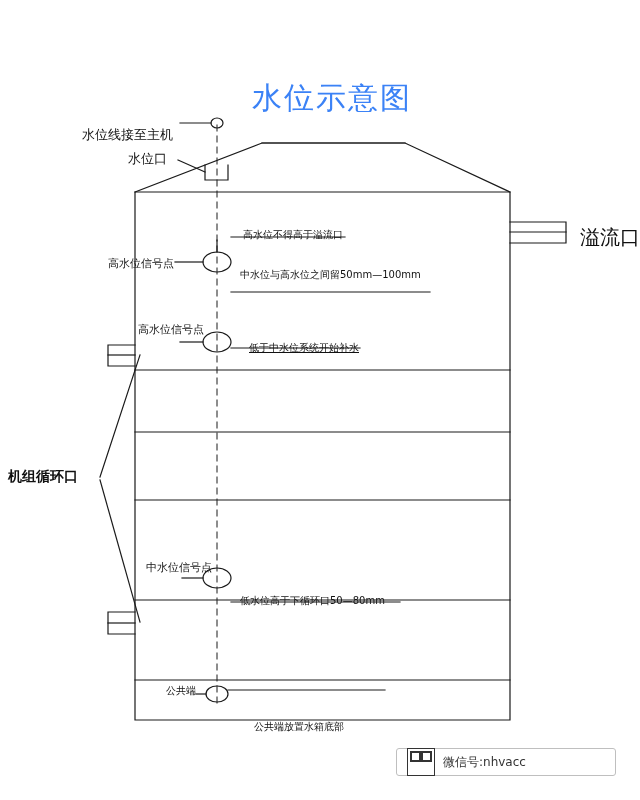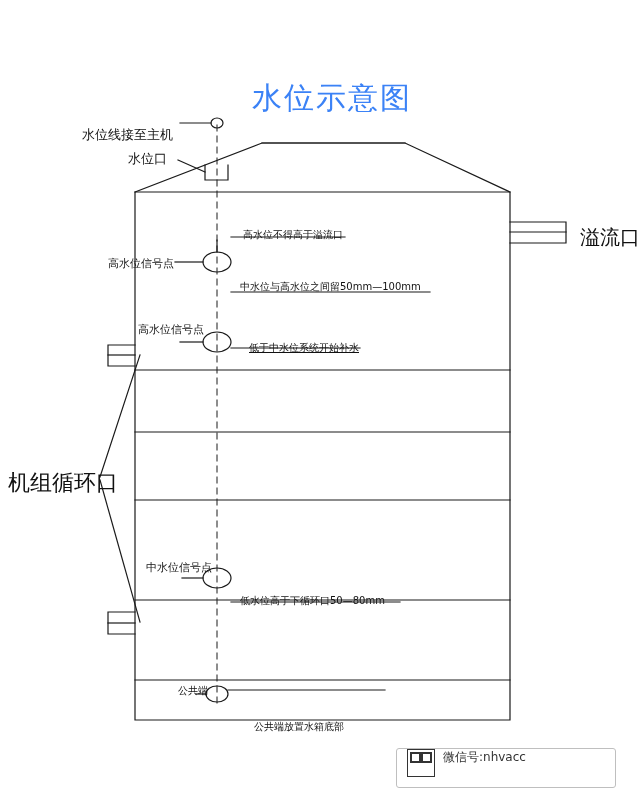--- a/index.html
+++ b/index.html
@@ -113,7 +113,7 @@
 
 <div class="lbl t10" style="left:243px;top:228px;">高水位不得高于溢流口</div>
 
-<div class="lbl t10" style="left:240px;top:280px;">中水位与高水位之间留50mm—100mm</div>
+<div class="lbl t10" style="left:240px;top:268px;">中水位与高水位之间留50mm—100mm</div>
 
 <div class="lbl t10" style="left:249px;top:341px;text-decoration:underline;">低于中水位系统开始补水</div>
 

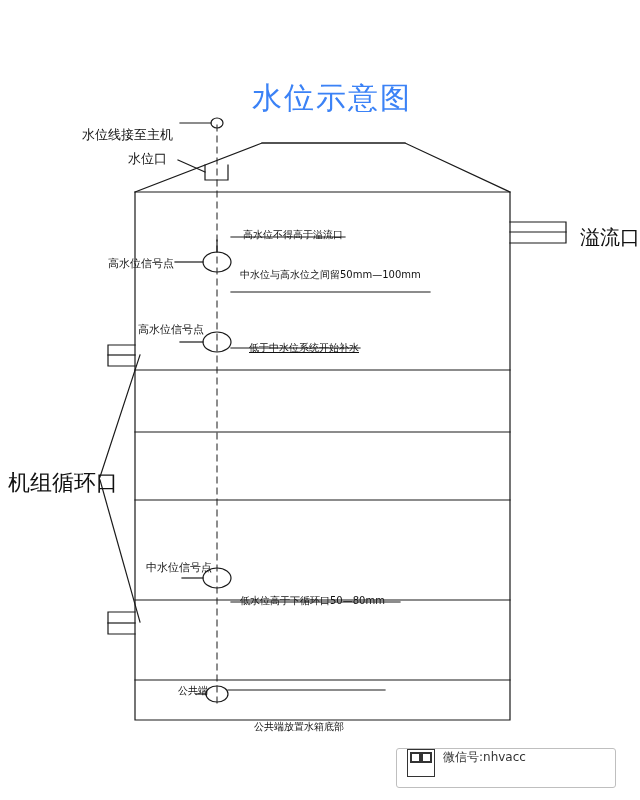--- a/index.html
+++ b/index.html
@@ -18,7 +18,7 @@
   .t11{font-size:11px;}
   .t10{font-size:10px;}
   .t15{font-size:20px;}
-  .t17{font-size:22px;}
+  .t17{font-size:14px;font-weight:bold;}
   .footer{
     position:absolute;left:396px;top:748px;width:220px;height:40px;
     border:1px solid #bfbfbf;border-radius:3px;background:#fff;

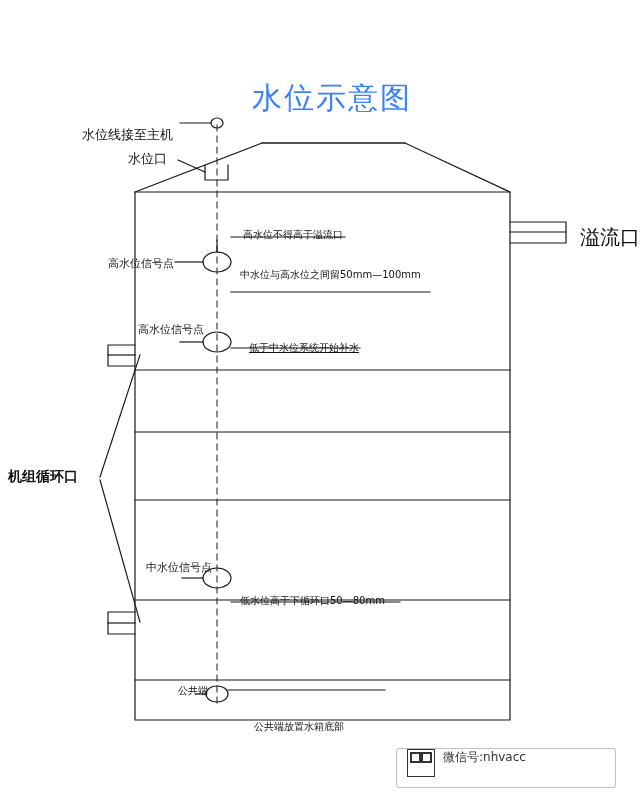--- a/index.html
+++ b/index.html
@@ -109,7 +109,7 @@
 
 <div class="lbl t17" style="left:8px;top:468px;">机组循环口</div>
 
-<div class="lbl t10" style="left:166px;top:684px;margin-left:12px;">公共端</div>
+<div class="lbl t10" style="left:166px;top:684px;">公共端</div>
 
 <div class="lbl t10" style="left:243px;top:228px;">高水位不得高于溢流口</div>
 

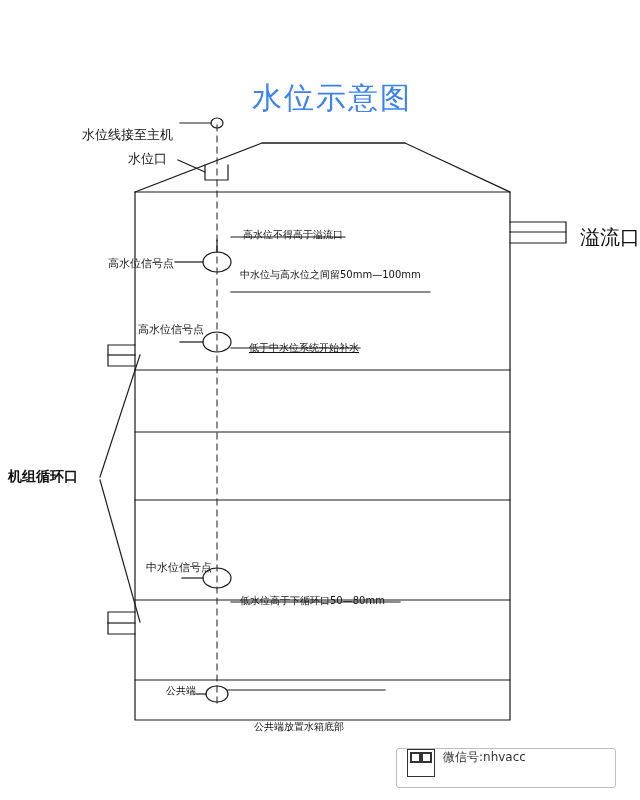--- a/index.html
+++ b/index.html
@@ -20,9 +20,9 @@
   .t15{font-size:20px;}
   .t17{font-size:14px;font-weight:bold;}
   .footer{
-    position:absolute;left:396px;top:748px;width:220px;height:40px;
+    position:absolute;left:396px;top:748px;width:220px;height:28px;
     border:1px solid #bfbfbf;border-radius:3px;background:#fff;
-    display:flex;align-items:flex-start;padding-left:10px;box-sizing:border-box;
+    display:flex;align-items:center;padding-left:10px;box-sizing:border-box;
   }
   .qr{
     width:26px;height:26px;background:#fff;border:1px solid #333;

